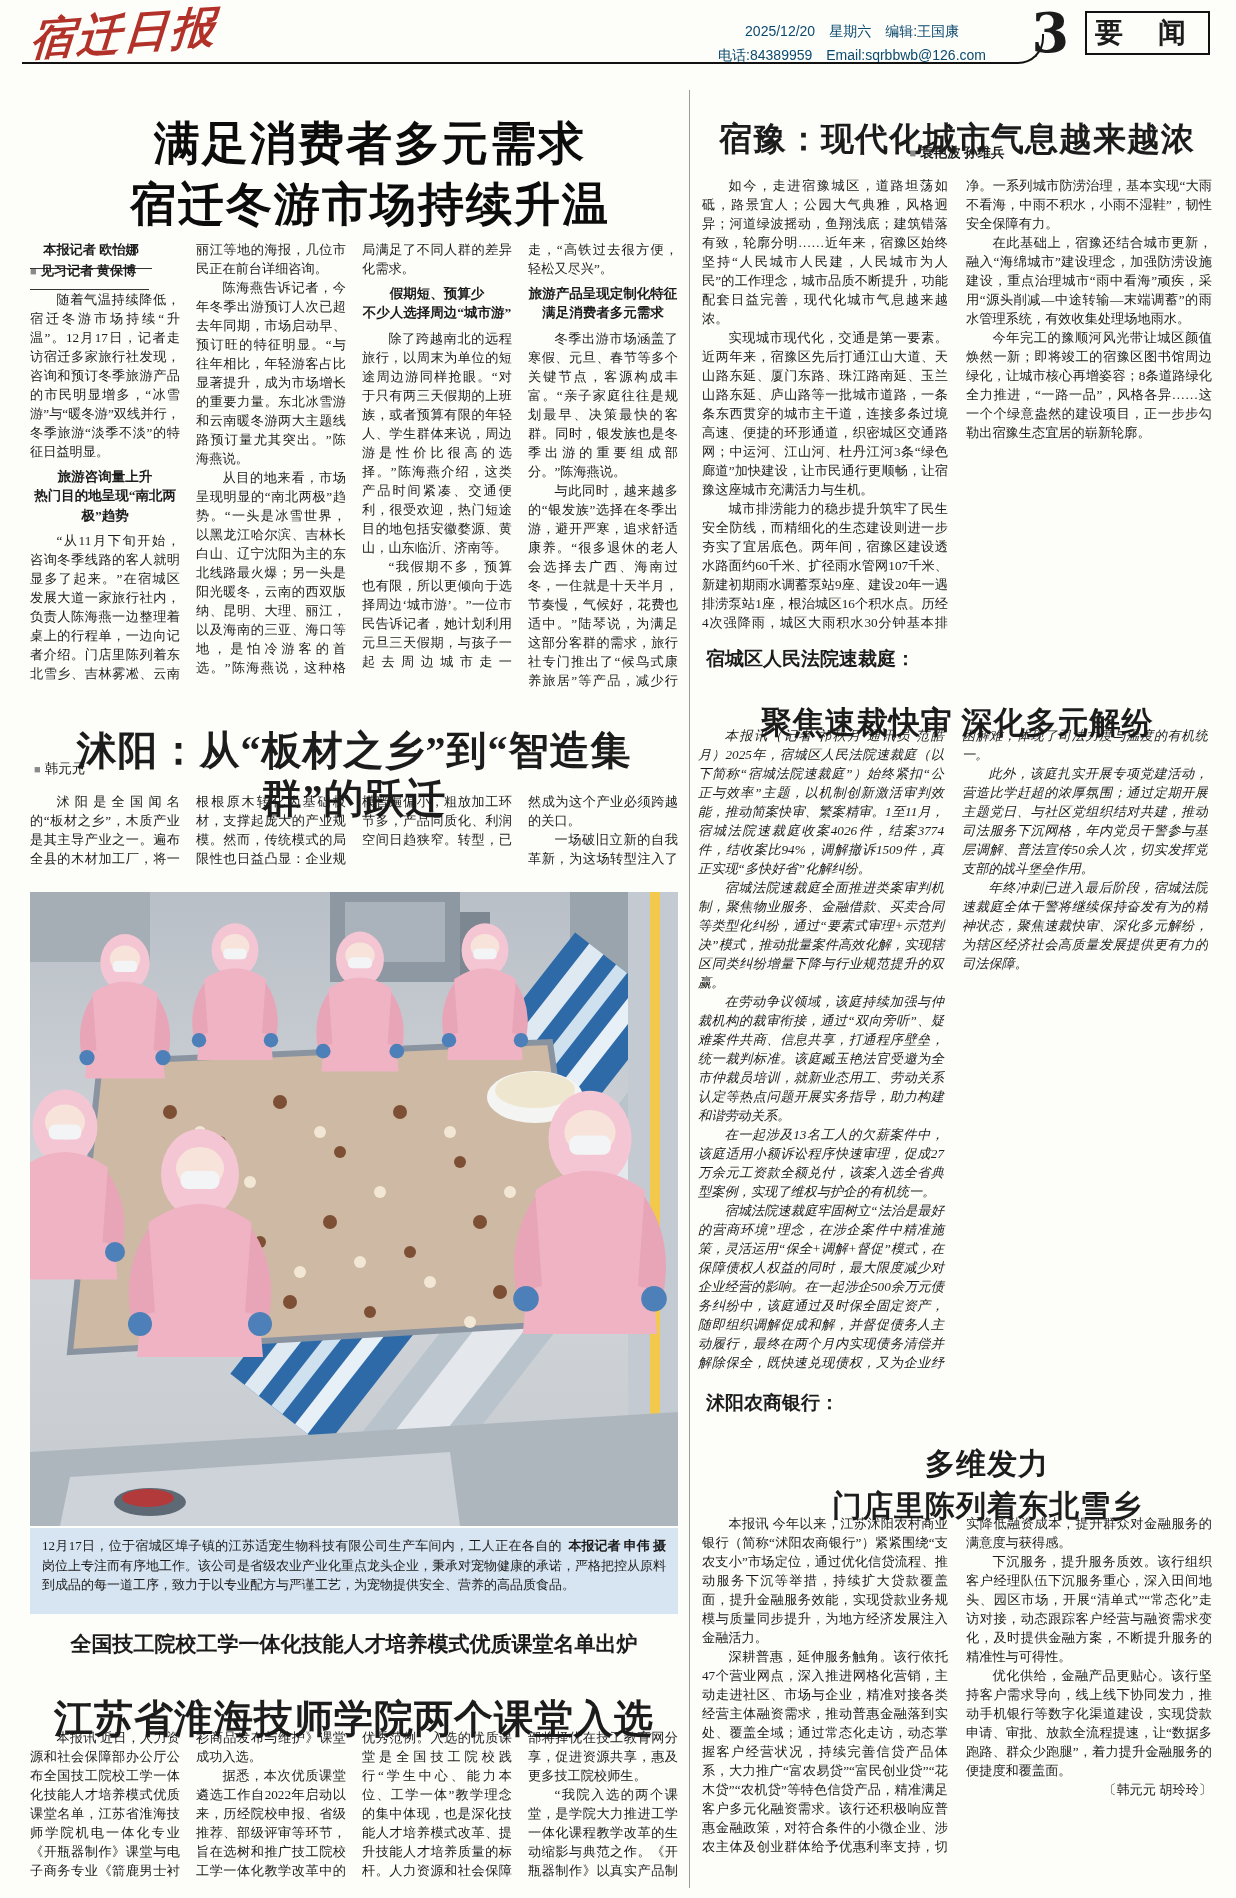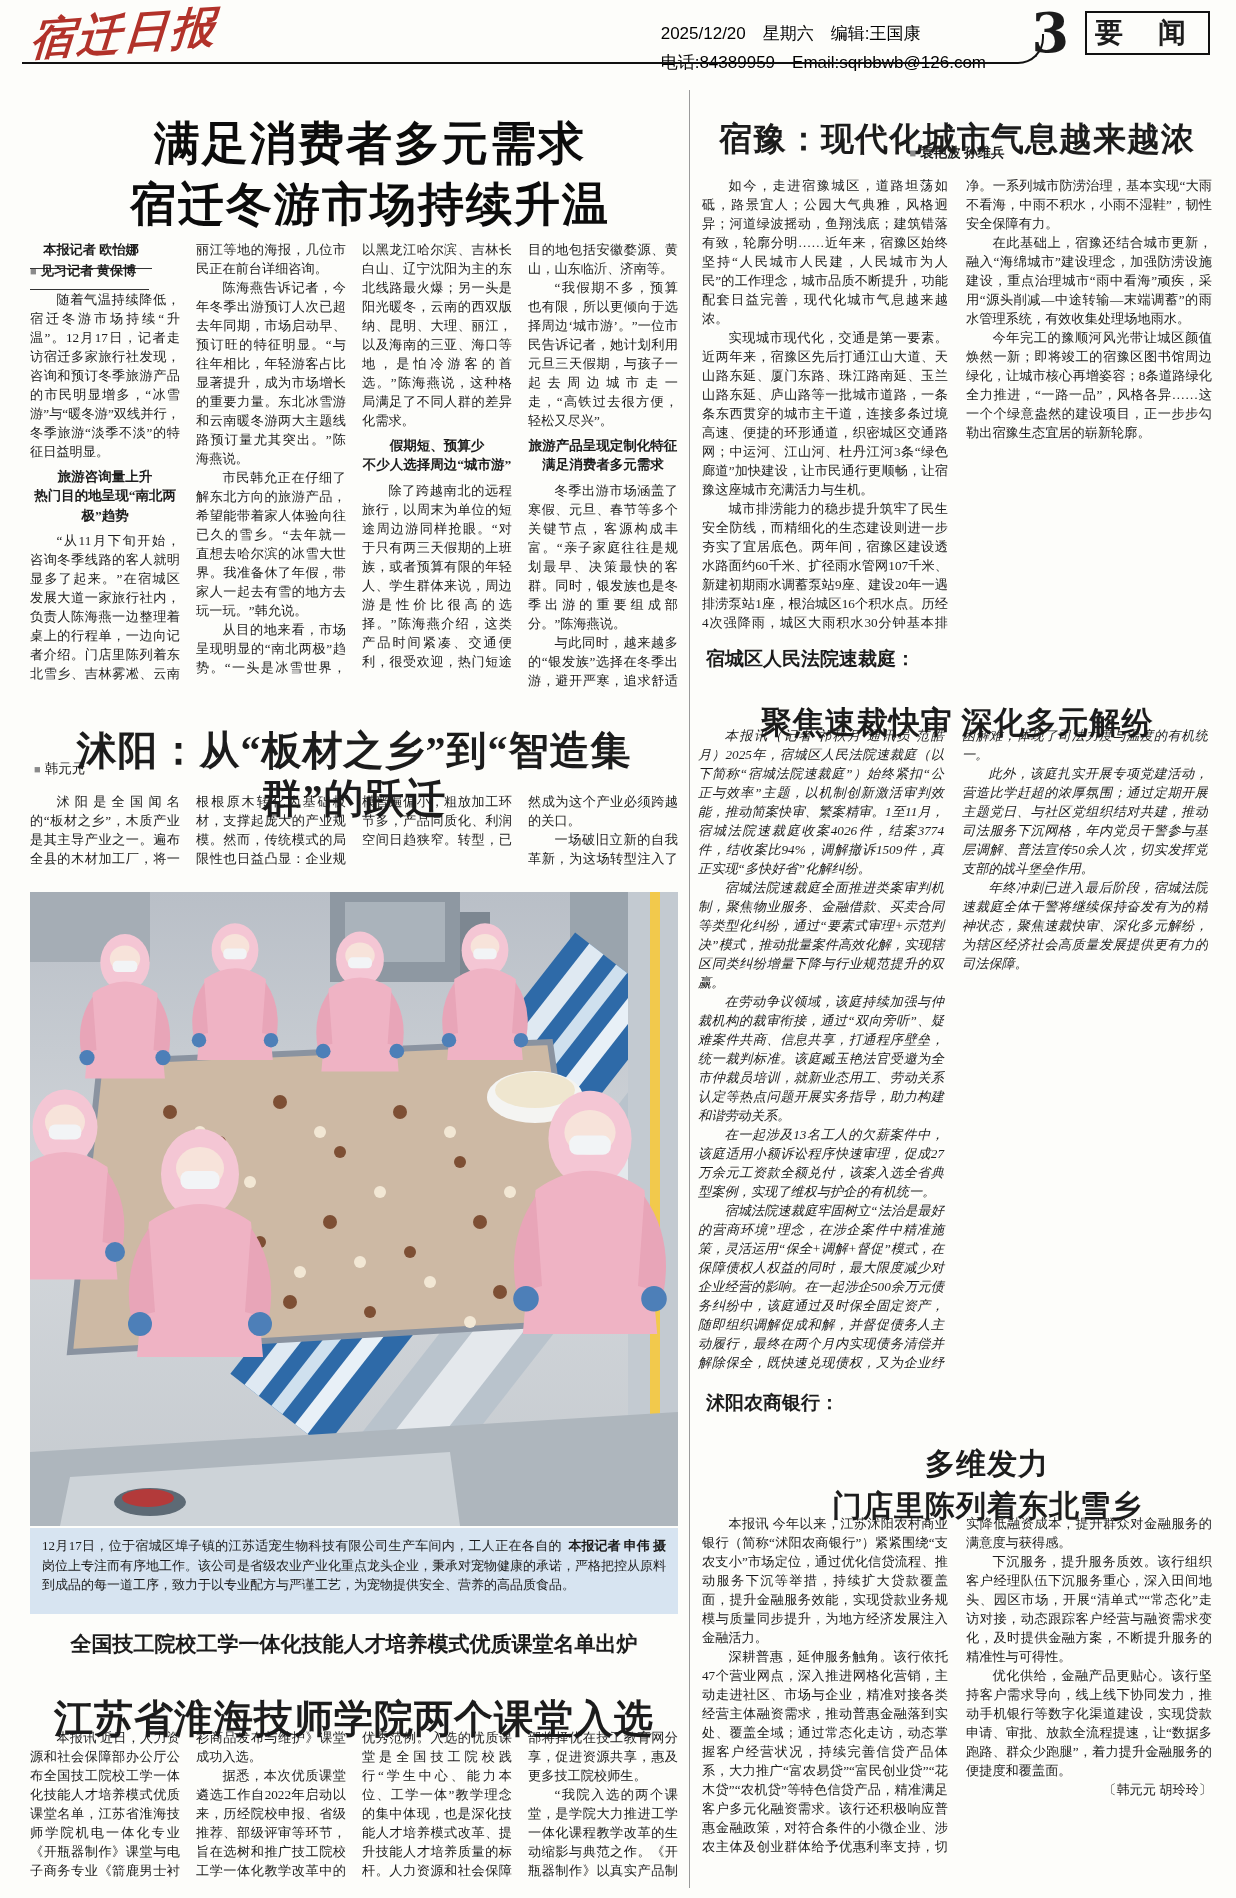--- a/index.html
+++ b/index.html
@@ -8,8 +8,8 @@
   
   .logo{position:absolute;left:30px;top:12px;font-size:44px;font-weight:bold;font-style:italic;
         color:#b2322a;letter-spacing:3px;transform:rotate(-4deg) skewX(-8deg);line-height:1;}
-  .head-info{position:absolute;right:250px;top:20px;text-align:left;font-size:17px;line-height:1.7;
-        color:#000000;font-family:"Liberation Sans","DejaVu Sans",sans-serif;}
+  .head-info{position:absolute;right:250px;top:20px;text-align:center;font-size:14px;line-height:1.7;
+        color:#0c4a6e;font-family:"Liberation Sans","DejaVu Sans",sans-serif;}
   .pageno-wrap{position:absolute;right:26px;top:6px;display:flex;align-items:center;}
   .pageno{font-size:54px;font-weight:bold;line-height:1;margin-right:16px;font-family:"DejaVu Serif",serif;}
   .section-box{border:2px solid #111;font-size:28px;font-weight:bold;padding:6px 8px;letter-spacing:14px;line-height:1;}

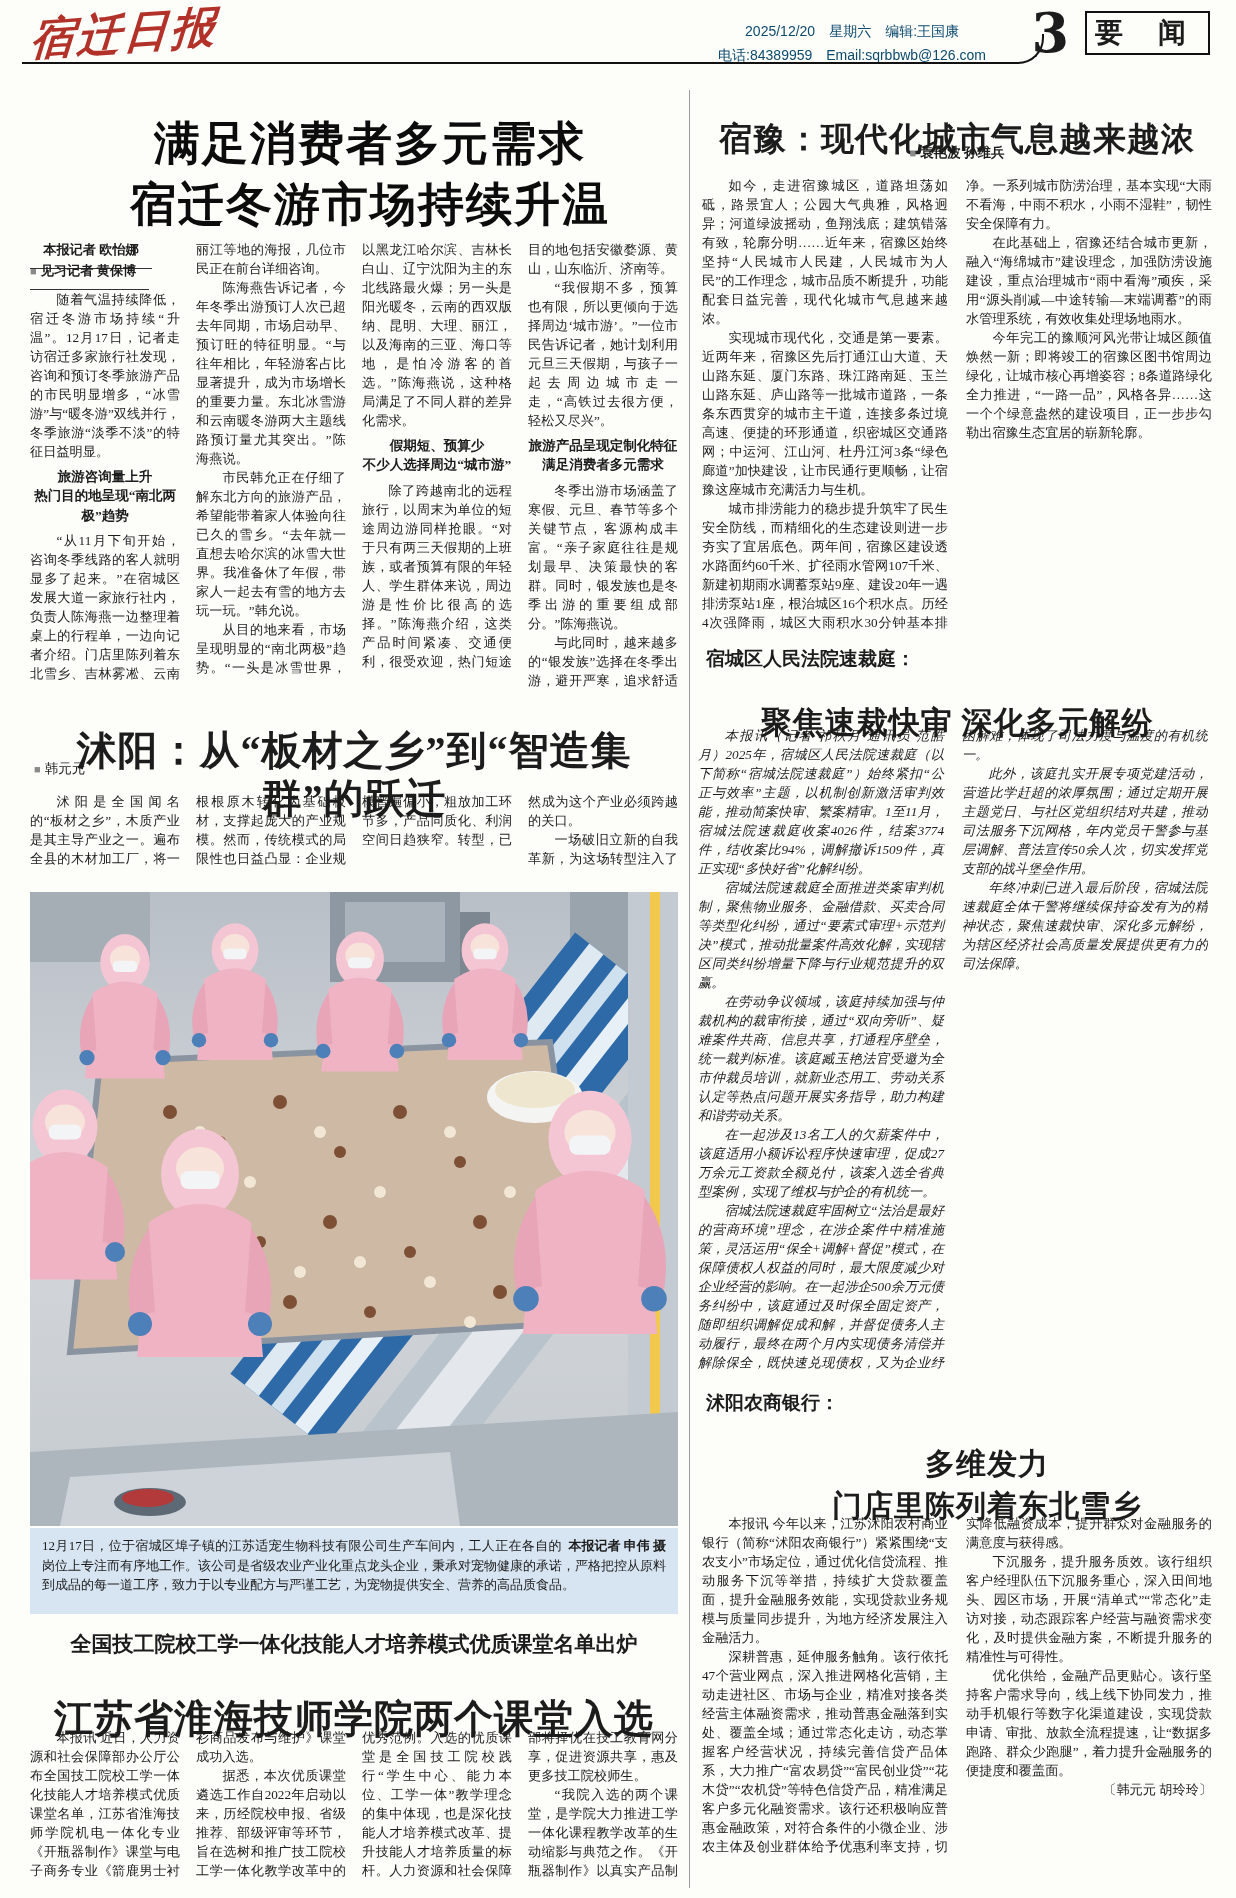--- a/index.html
+++ b/index.html
@@ -87,7 +87,6 @@
       <h4><span>旅游咨询量上升</span><br><span>热门目的地呈现“南北两极”趋势</span></h4>
       <p>“从11月下旬开始，咨询冬季线路的客人就明显多了起来。”在宿城区发展大道一家旅行社内，负责人陈海燕一边整理着桌上的行程单，一边向记者介绍。门店里陈列着东北雪乡、吉林雾凇、云南丽江等地的海报，几位市民正在前台详细咨询。</p>
       <p>陈海燕告诉记者，今年冬季出游预订人次已超去年同期，市场启动早、预订旺的特征明显。“与往年相比，年轻游客占比显著提升，成为市场增长的重要力量。东北冰雪游和云南暖冬游两大主题线路预订量尤其突出。”陈海燕说。</p>
-      <p>市民韩允正在仔细了解东北方向的旅游产品，希望能带着家人体验向往已久的雪乡。“去年就一直想去哈尔滨的冰雪大世界。我准备休了年假，带家人一起去有雪的地方去玩一玩。”韩允说。</p>
       <p>从目的地来看，市场呈现明显的“南北两极”趋势。“一头是冰雪世界，以黑龙江哈尔滨、吉林长白山、辽宁沈阳为主的东北线路最火爆；另一头是阳光暖冬，云南的西双版纳、昆明、大理、丽江，以及海南的三亚、海口等地，是怕冷游客的首选。”陈海燕说，这种格局满足了不同人群的差异化需求。</p>
       <h4><span>假期短、预算少</span><br><span>不少人选择周边“城市游”</span></h4>
       <p>除了跨越南北的远程旅行，以周末为单位的短途周边游同样抢眼。“对于只有两三天假期的上班族，或者预算有限的年轻人、学生群体来说，周边游是性价比很高的选择。”陈海燕介绍，这类产品时间紧凑、交通便利，很受欢迎，热门短途目的地包括安徽婺源、黄山，山东临沂、济南等。</p>

